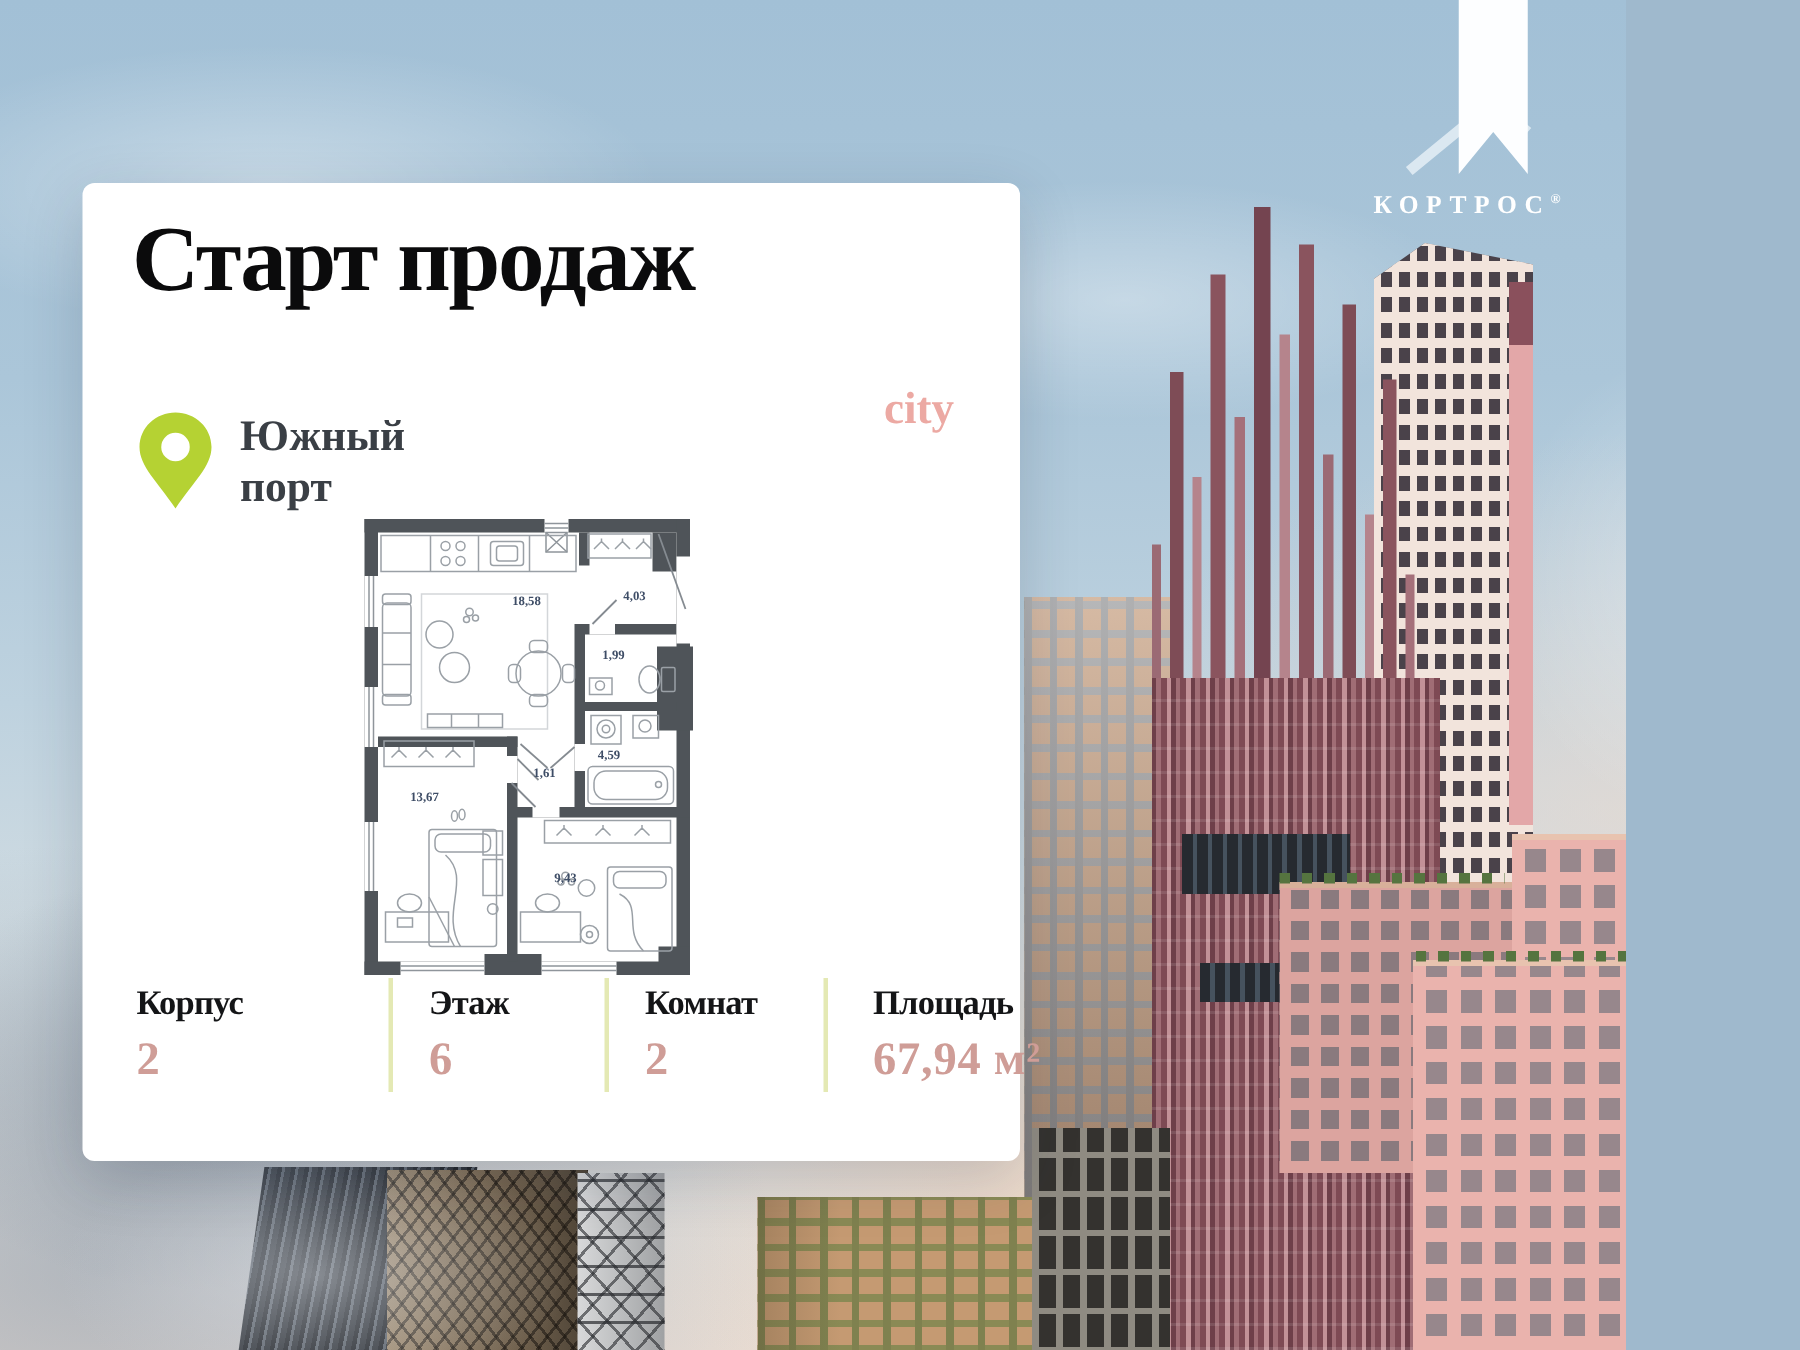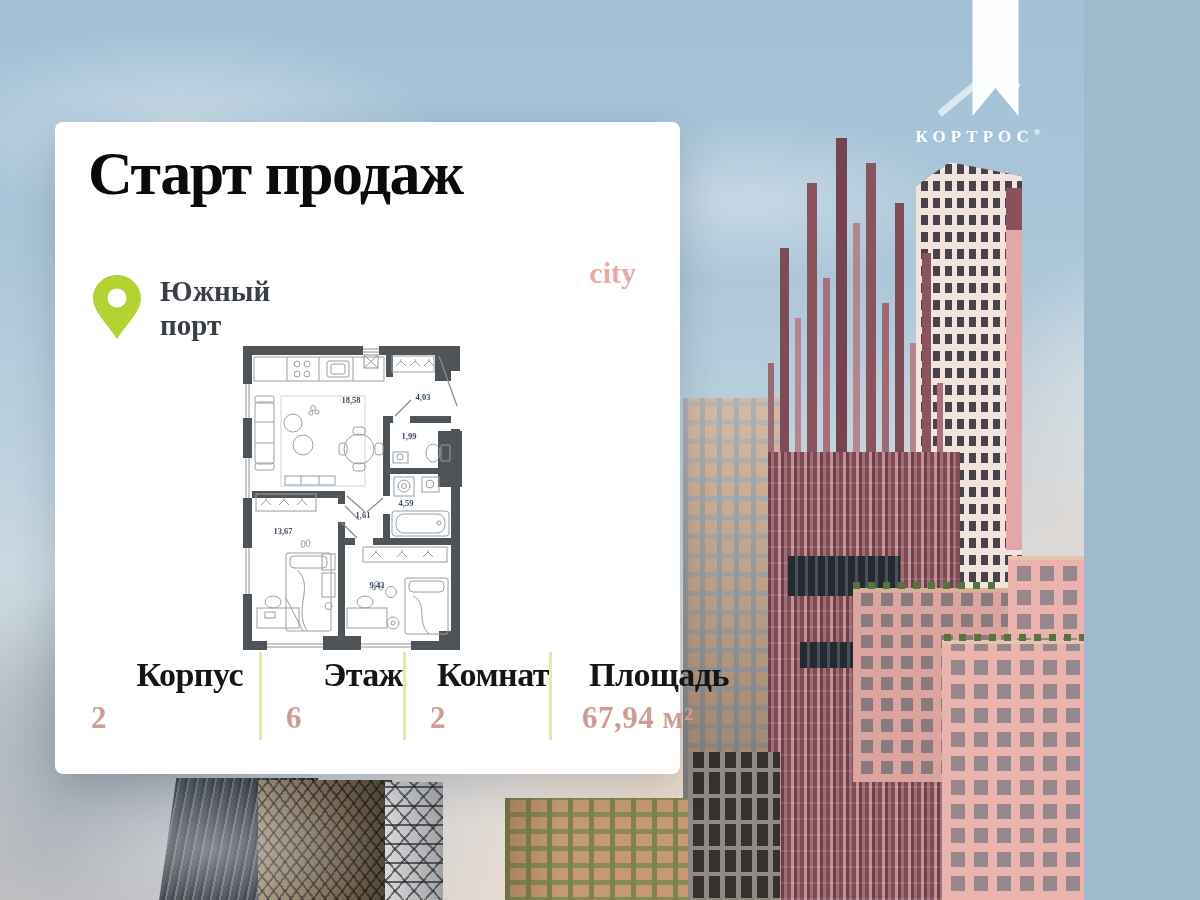--- a/index.html
+++ b/index.html
@@ -119,7 +119,7 @@
   .stat:nth-child(2){width:144px;margin-left:16px;}
   .stat:nth-child(3){width:146px;}
   .stat:nth-child(4){width:180px;padding-left:30px;}
-  .stat-label{font-size:34px;font-weight:700;color:#141517;letter-spacing:-0.5px;text-align:right;}
+  .stat-label{font-size:23px;font-weight:700;color:#141517;letter-spacing:-0.5px;}
   .stat-value{font-size:31px;font-weight:800;color:#cf9d97;margin-top:6px;letter-spacing:0.5px;}
 </style>
 </head>

